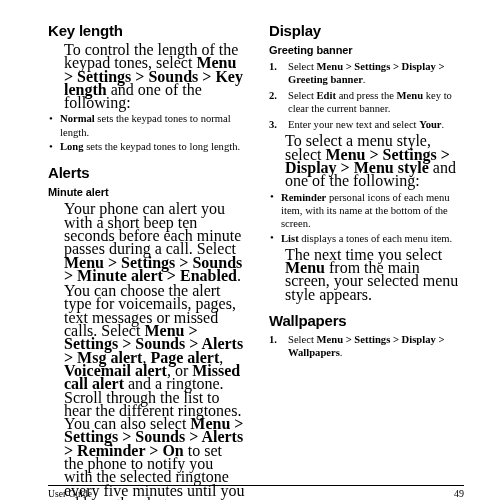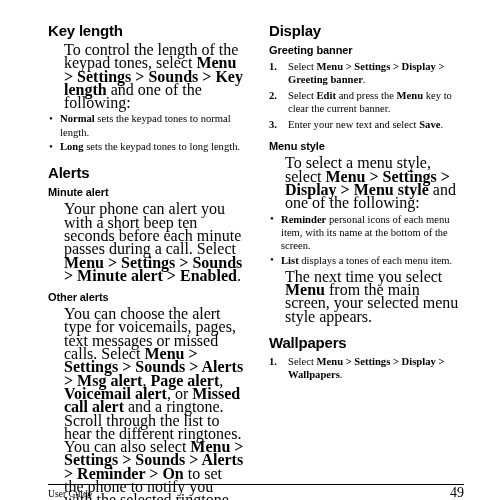--- a/index.html
+++ b/index.html
@@ -173,7 +173,7 @@
 
         <li><span class="num-glyph">2.</span><span>Select </span><b>Edit</b><span> and press the </span><b>Menu</b><span> key to clear the current banner.</span></li>
 
-        <li><span class="num-glyph">3.</span><span>Enter your new text and select </span><b>Save</b><span>.</span></li>
+        <li><span class="num-glyph">3.</span><span>Enter your new text and select </span><b>Your</b><span>.</span></li>
       </ol>
 
       <h2 class="hd2">Menu style</h2>

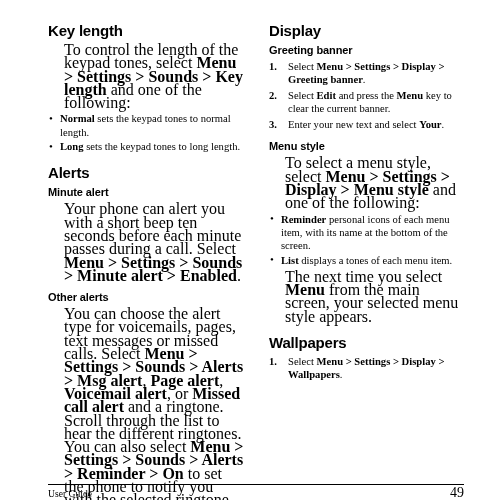--- a/index.html
+++ b/index.html
@@ -176,7 +176,6 @@
         <li><span class="num-glyph">3.</span><span>Enter your new text and select </span><b>Your</b><span>.</span></li>
       </ol>
 
-      <h2 class="hd2">Menu style</h2>
 
       <p class="body"><span>To select a menu style, select </span><b>Menu &gt; Settings &gt; Display &gt; Menu style</b><span> and one of the following:</span></p>
 

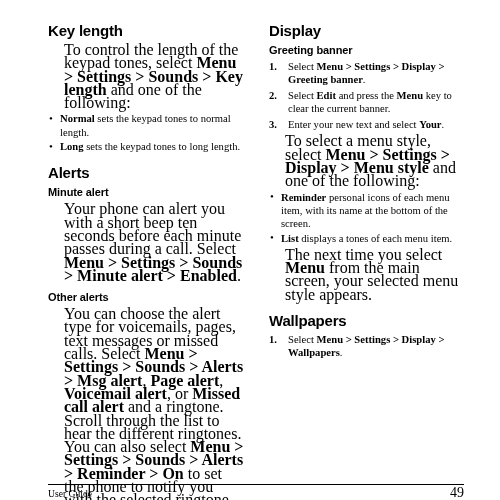--- a/index.html
+++ b/index.html
@@ -155,7 +155,6 @@
 
       <p class="body"><span>Your phone can alert you with a short beep ten seconds before each minute passes during a call. Select </span><b>Menu &gt; Settings &gt; Sounds &gt; Minute alert &gt; Enabled</b><span>.</span></p>
 
-      <h2 class="hd2">Other alerts</h2>
 
       <p class="body"><span>You can choose the alert type for voicemails, pages, text messages or missed calls. Select </span><b>Menu &gt; Settings &gt; Sounds &gt; Alerts &gt; Msg alert</b><span>, </span><b>Page alert</b><span>, </span><b>Voicemail alert</b><span>, or </span><b>Missed call alert</b><span> and a ringtone. Scroll through the list to hear the different ringtones. You can also select </span><b>Menu &gt; Settings &gt; Sounds &gt; Alerts &gt; Reminder &gt; On</b><span> to set the phone to notify you with the selected ringtone every five minutes until you address the alert.</span></p>
 

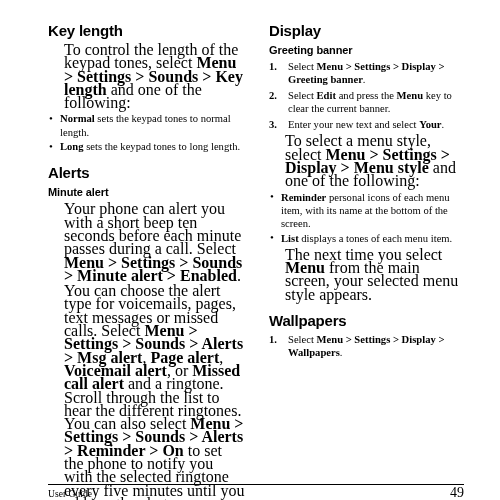--- a/index.html
+++ b/index.html
@@ -129,7 +129,7 @@
     font-size: 9.6px;
     line-height: 12px;
   }
-  .footer .pg { font-size: 14px; }
+  .footer .pg { font-size: 10px; }
 </style>
 </head>
 <body>

